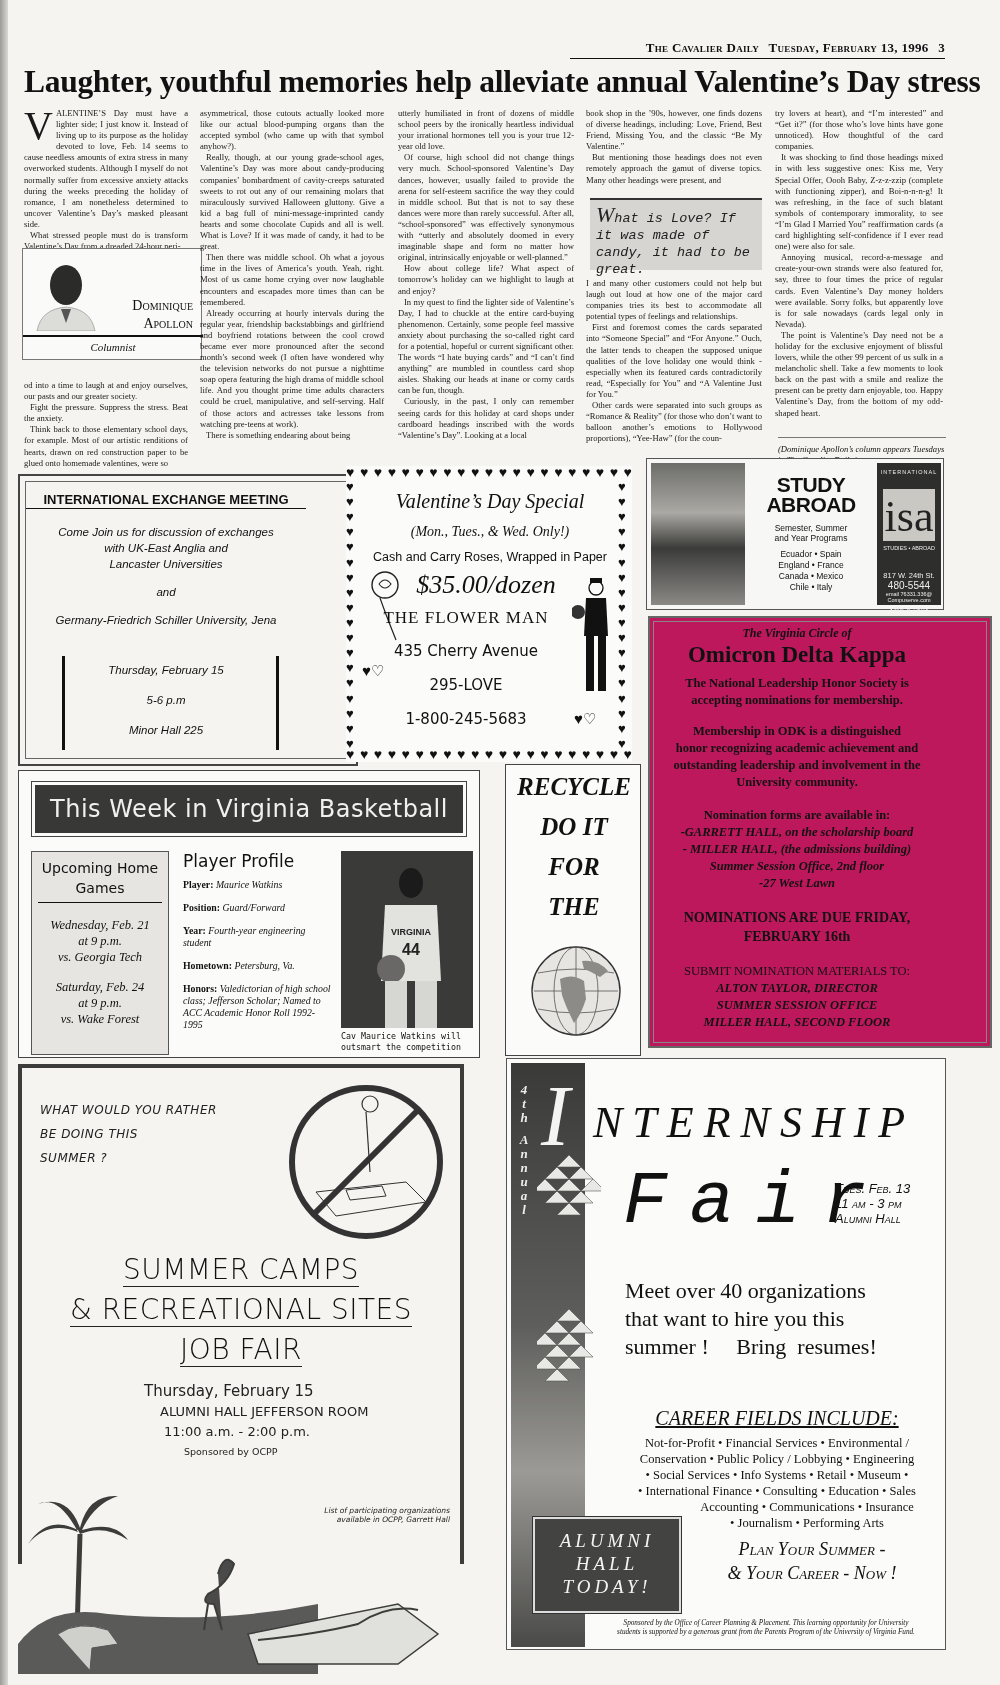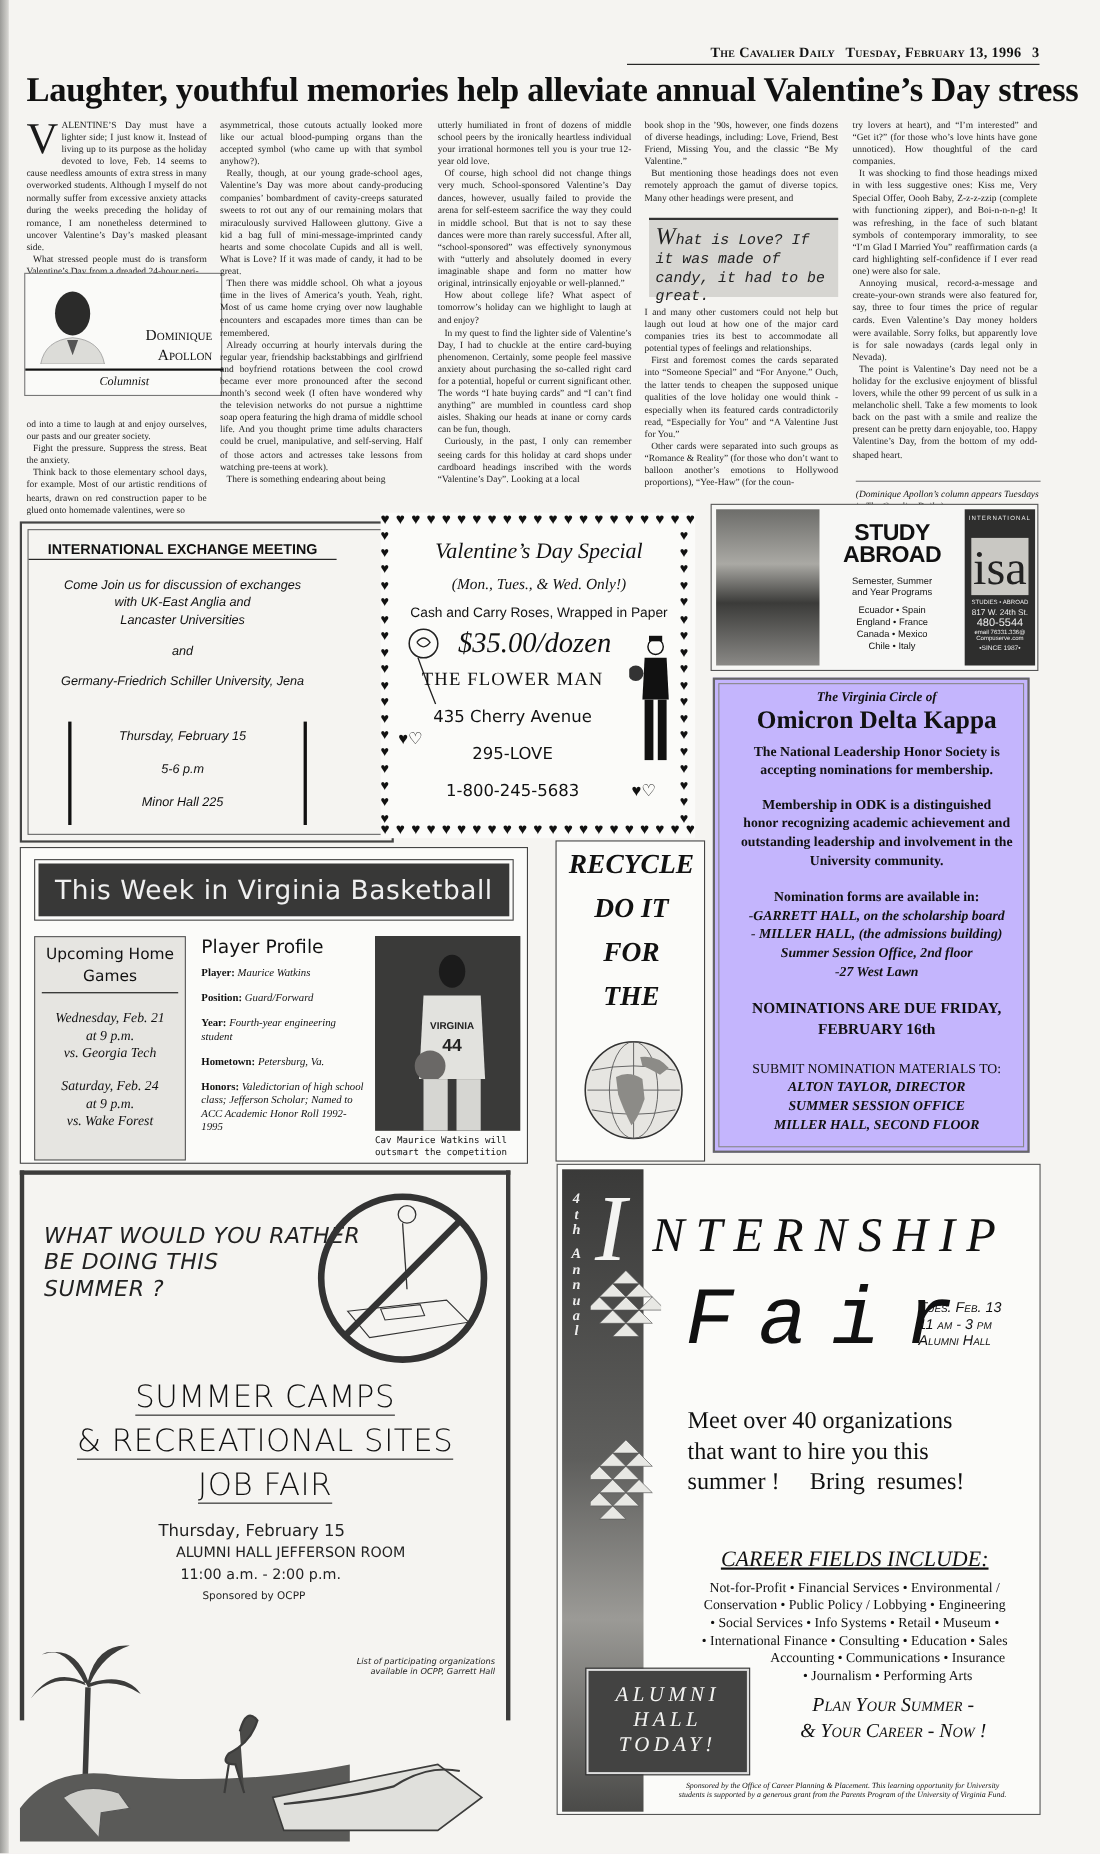--- a/index.html
+++ b/index.html
@@ -333,7 +333,7 @@
       <div style="font-size:5.5px;letter-spacing:1px;margin-top:6px;">INTERNATIONAL</div>
       <div class="isa-logo">isa</div>
       <div style="font-size:5.5px;margin-top:4px;">STUDIES • ABROAD</div>
-      <div style="font-size:7.5px;margin-top:1px;">817 W. 24th St.</div>
+      <div style="font-size:7.5px;margin-top:20px;">817 W. 24th St.</div>
       <div style="font-size:10px;">480-5544</div>
       <div style="font-size:5.5px;">email 76331.336@</div>
       <div style="font-size:5.5px;">Compuserve.com</div>

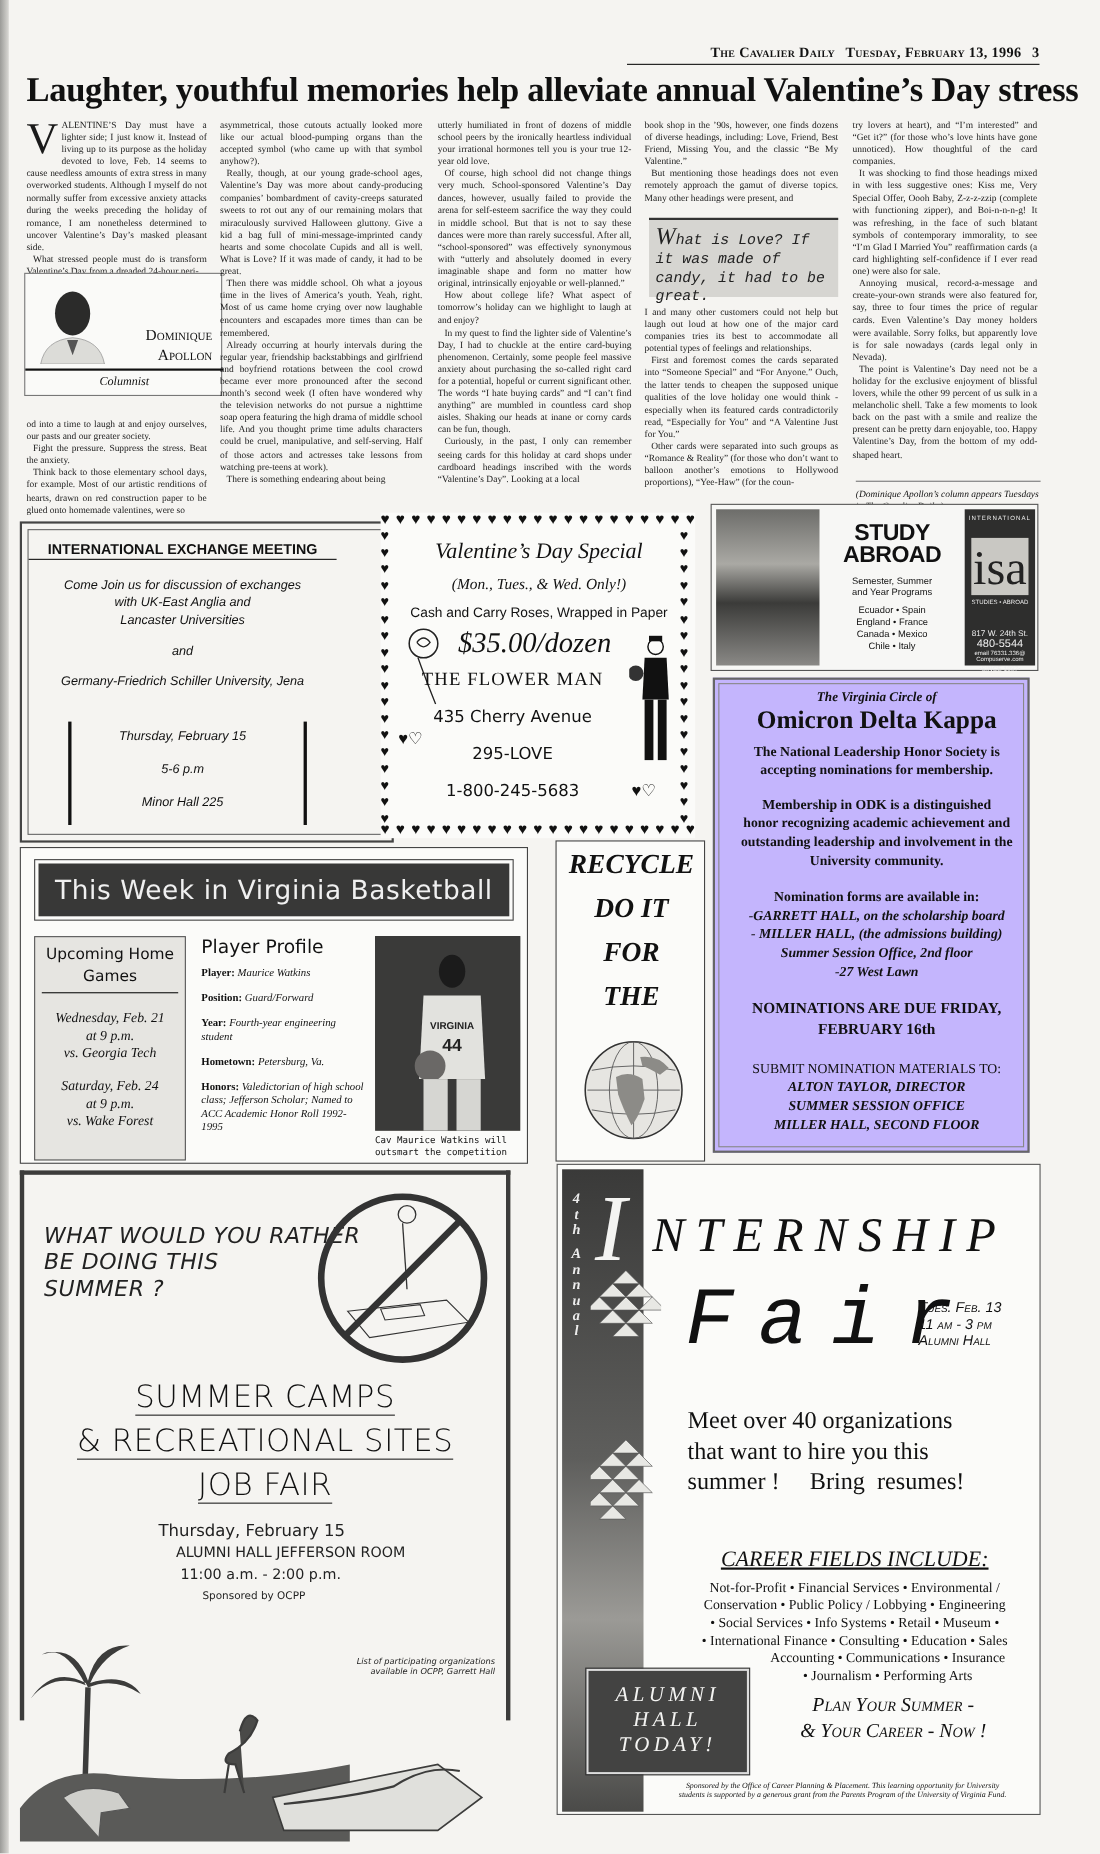--- a/index.html
+++ b/index.html
@@ -59,7 +59,7 @@
   .isa-right { position: absolute; left: 230px; top: 4px; width: 64px; height: 142px; background: #2e2e2d; color: #eee; text-align: center; font-family: "Liberation Sans", sans-serif; }
   .isa-logo { margin: 14px 6px 0; height: 52px; background: #c9c8c3; color: #222; font-family: "Liberation Serif", serif; font-size: 44px; line-height: 56px; }
 
-  .ad-odk { left: 648px; top: 616px; width: 288px; height: 432px; border: 2px solid #666; background: #c4b5fd; }
+  .ad-odk { left: 648px; top: 616px; width: 344px; height: 432px; border: 2px solid #666; background: #be185d; }
   .ad-odk .inner { position: absolute; left: 3px; top: 3px; right: 3px; bottom: 3px; border: 1px solid #888; }
   .odk-line { position: absolute; left: 6px; width: 282px; text-align: center; font-family: "Liberation Serif", serif; }
 

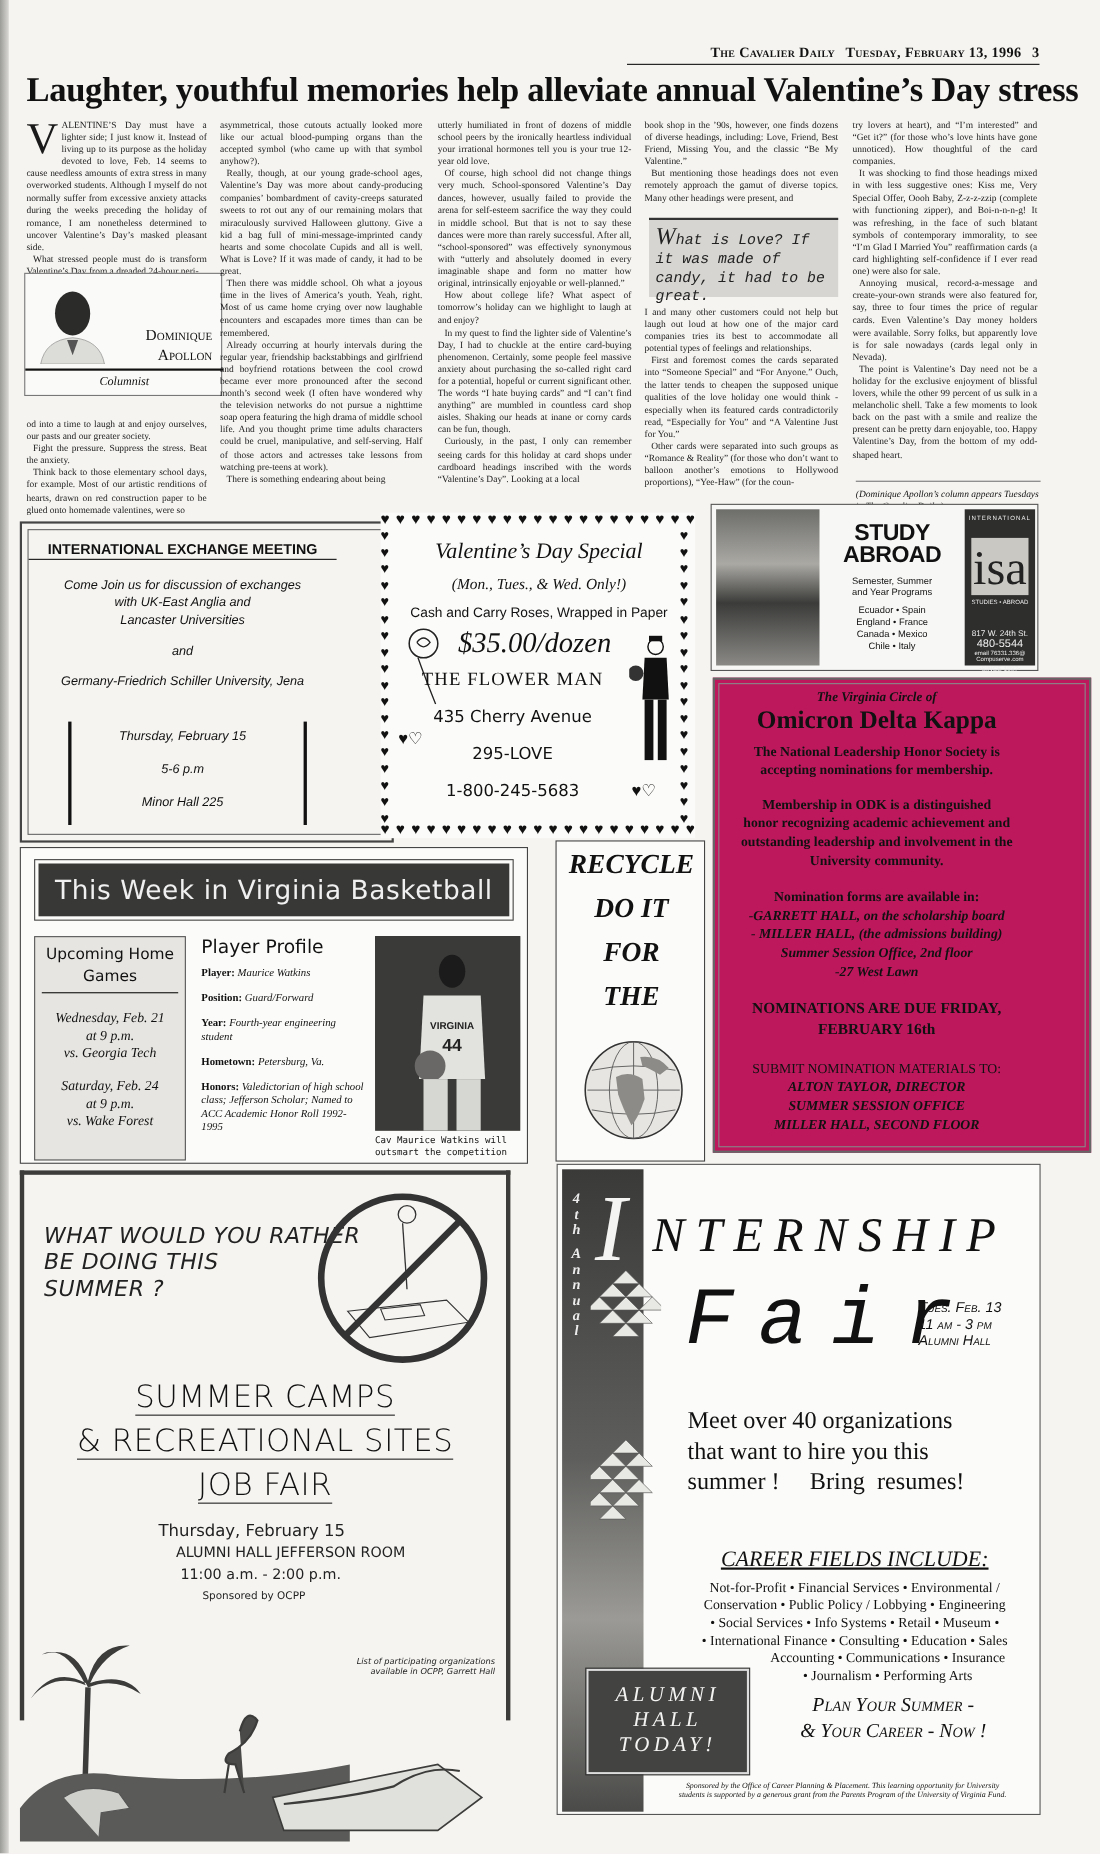--- a/index.html
+++ b/index.html
@@ -83,7 +83,7 @@
 
   .ad-summer { left: 18px; top: 1064px; width: 446px; height: 616px; }
   .sm-border { position: absolute; left: 0; top: 0; width: 446px; height: 500px; border: 4px solid #3c3c3b; border-bottom: none; }
-  .sm-question { position: absolute; left: 22px; top: 47px; font-family: "DejaVu Sans", sans-serif; font-style: italic; font-weight: 200; font-size: 20px; line-height: 24px; letter-spacing: 0.5px; color: #222; }
+  .sm-question { position: absolute; left: 22px; top: 34px; font-family: "DejaVu Sans", sans-serif; font-style: italic; font-weight: 200; font-size: 12px; line-height: 24px; letter-spacing: 0.5px; color: #222; }
   .sm-nosign { position: absolute; left: 268px; top: 18px; width: 160px; height: 160px; }
   .sm-head { position: absolute; left: 0; width: 446px; text-align: center; font-family: "DejaVu Sans", sans-serif; font-weight: 200; font-size: 28px; line-height: 32px; letter-spacing: 0.5px; }
   .sm-head span { border-bottom: 1.5px solid #222; }

